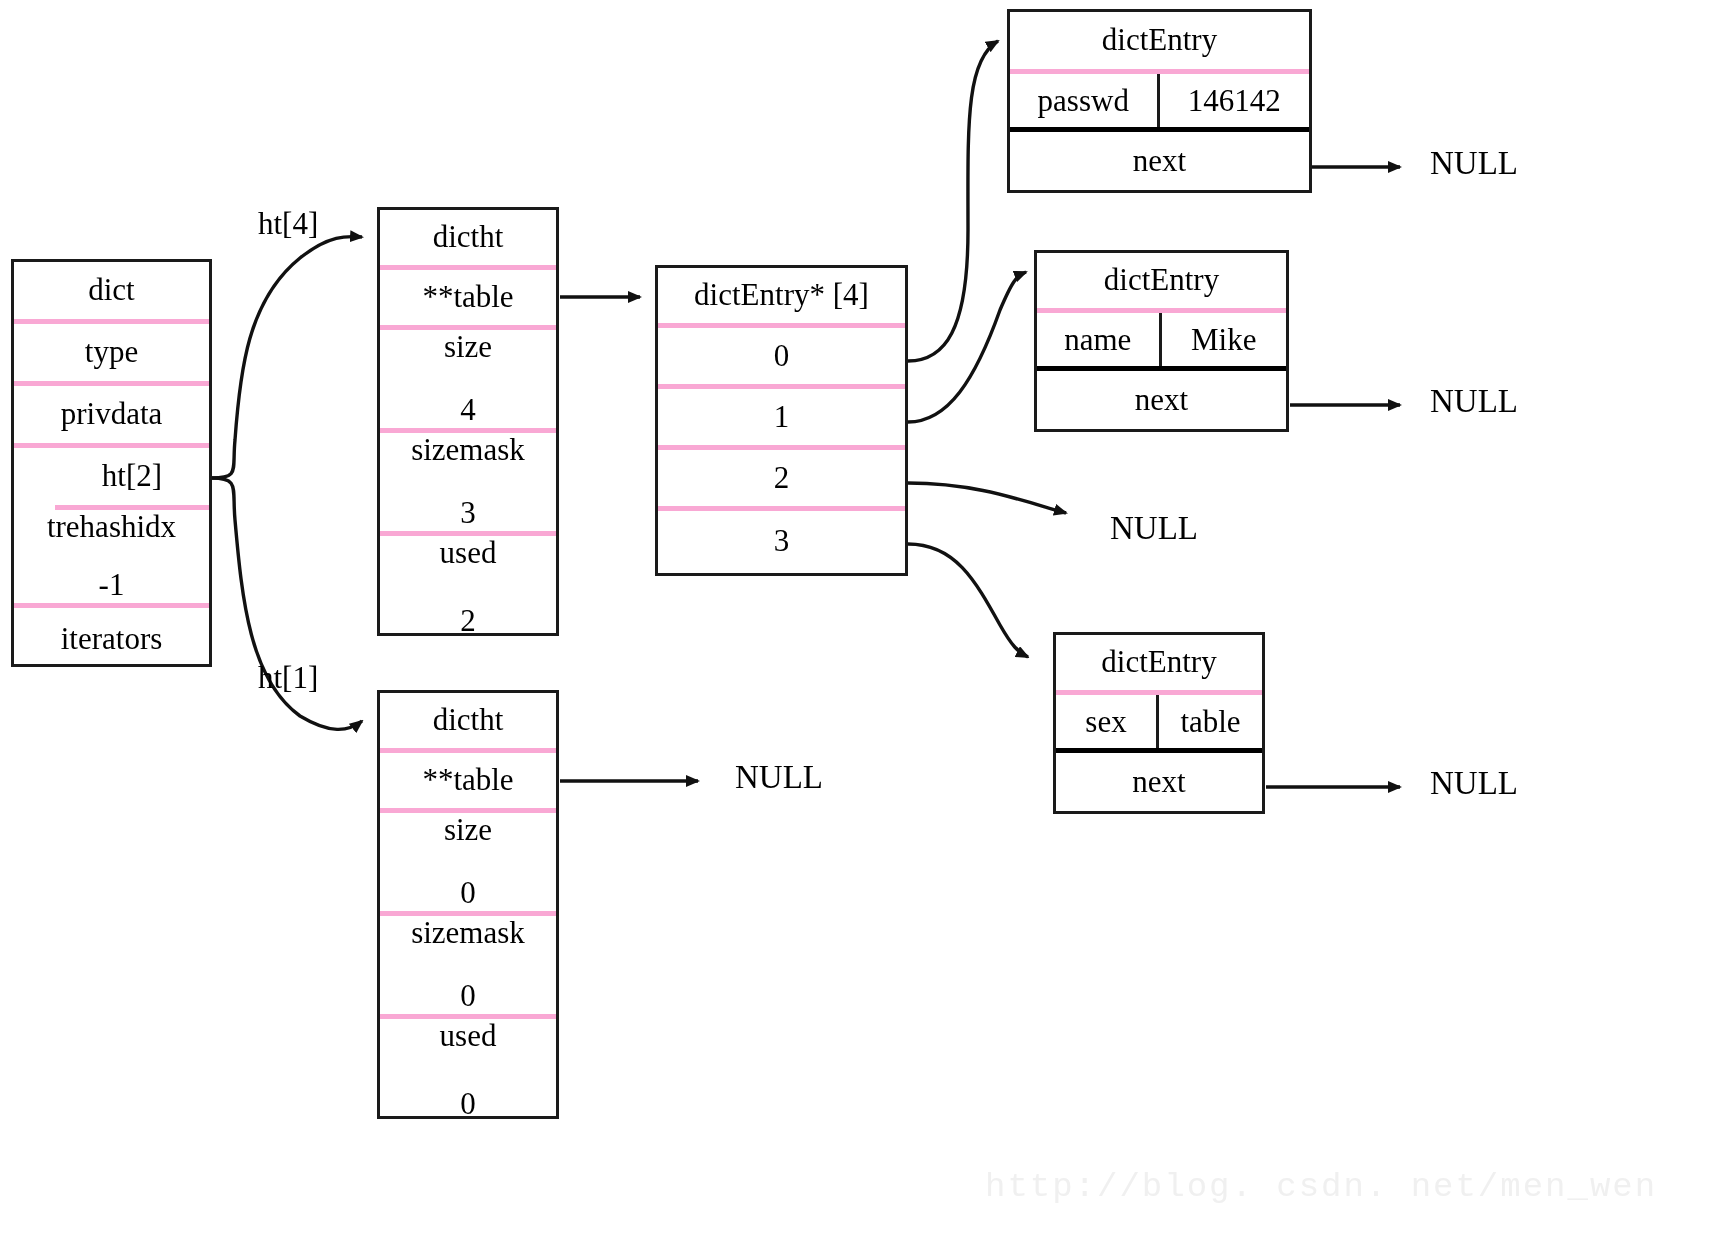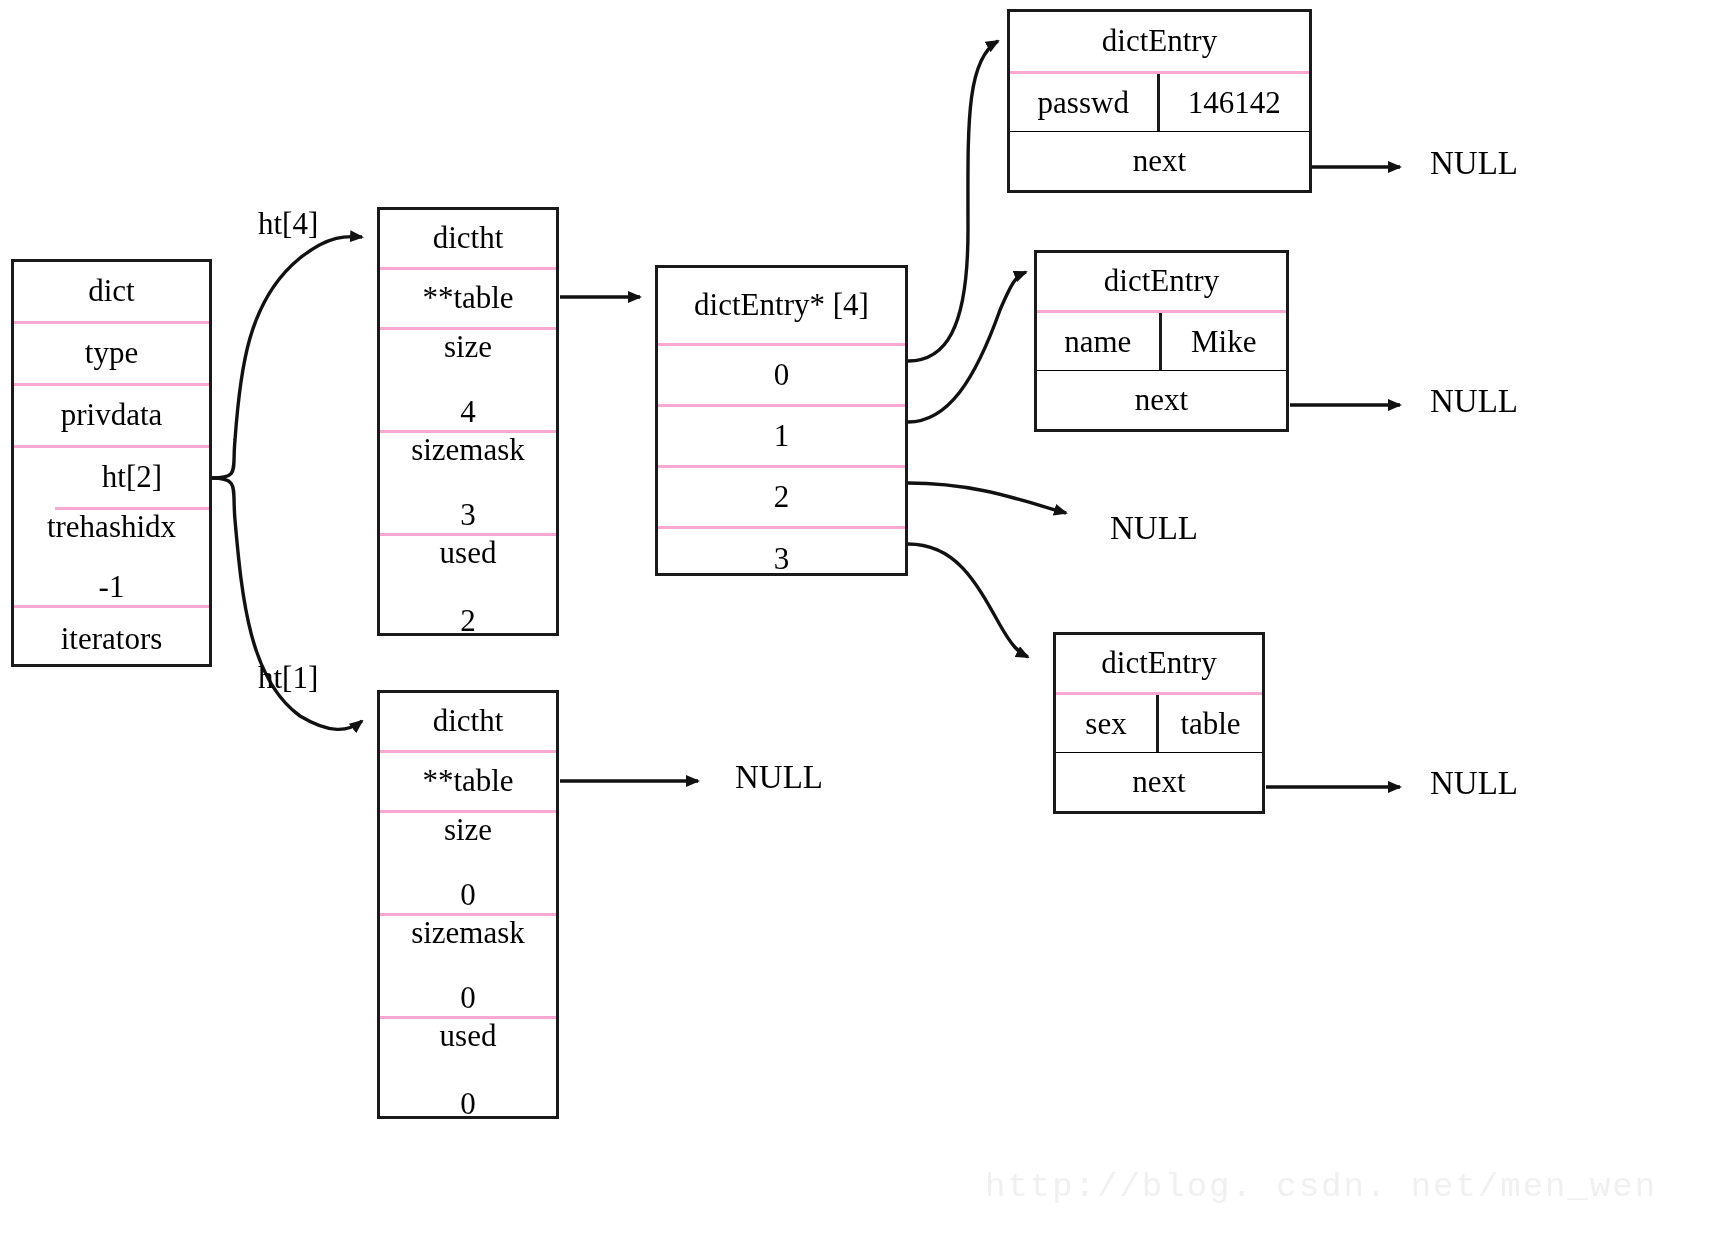--- a/index.html
+++ b/index.html
@@ -32,7 +32,7 @@
     z-index: 3;
   }
   .row {
-    border-bottom: 3px solid #f9a8d4;
+    border-bottom: 5px solid #f9a8d4;
     box-sizing: border-box;
     display: flex;
     align-items: center;

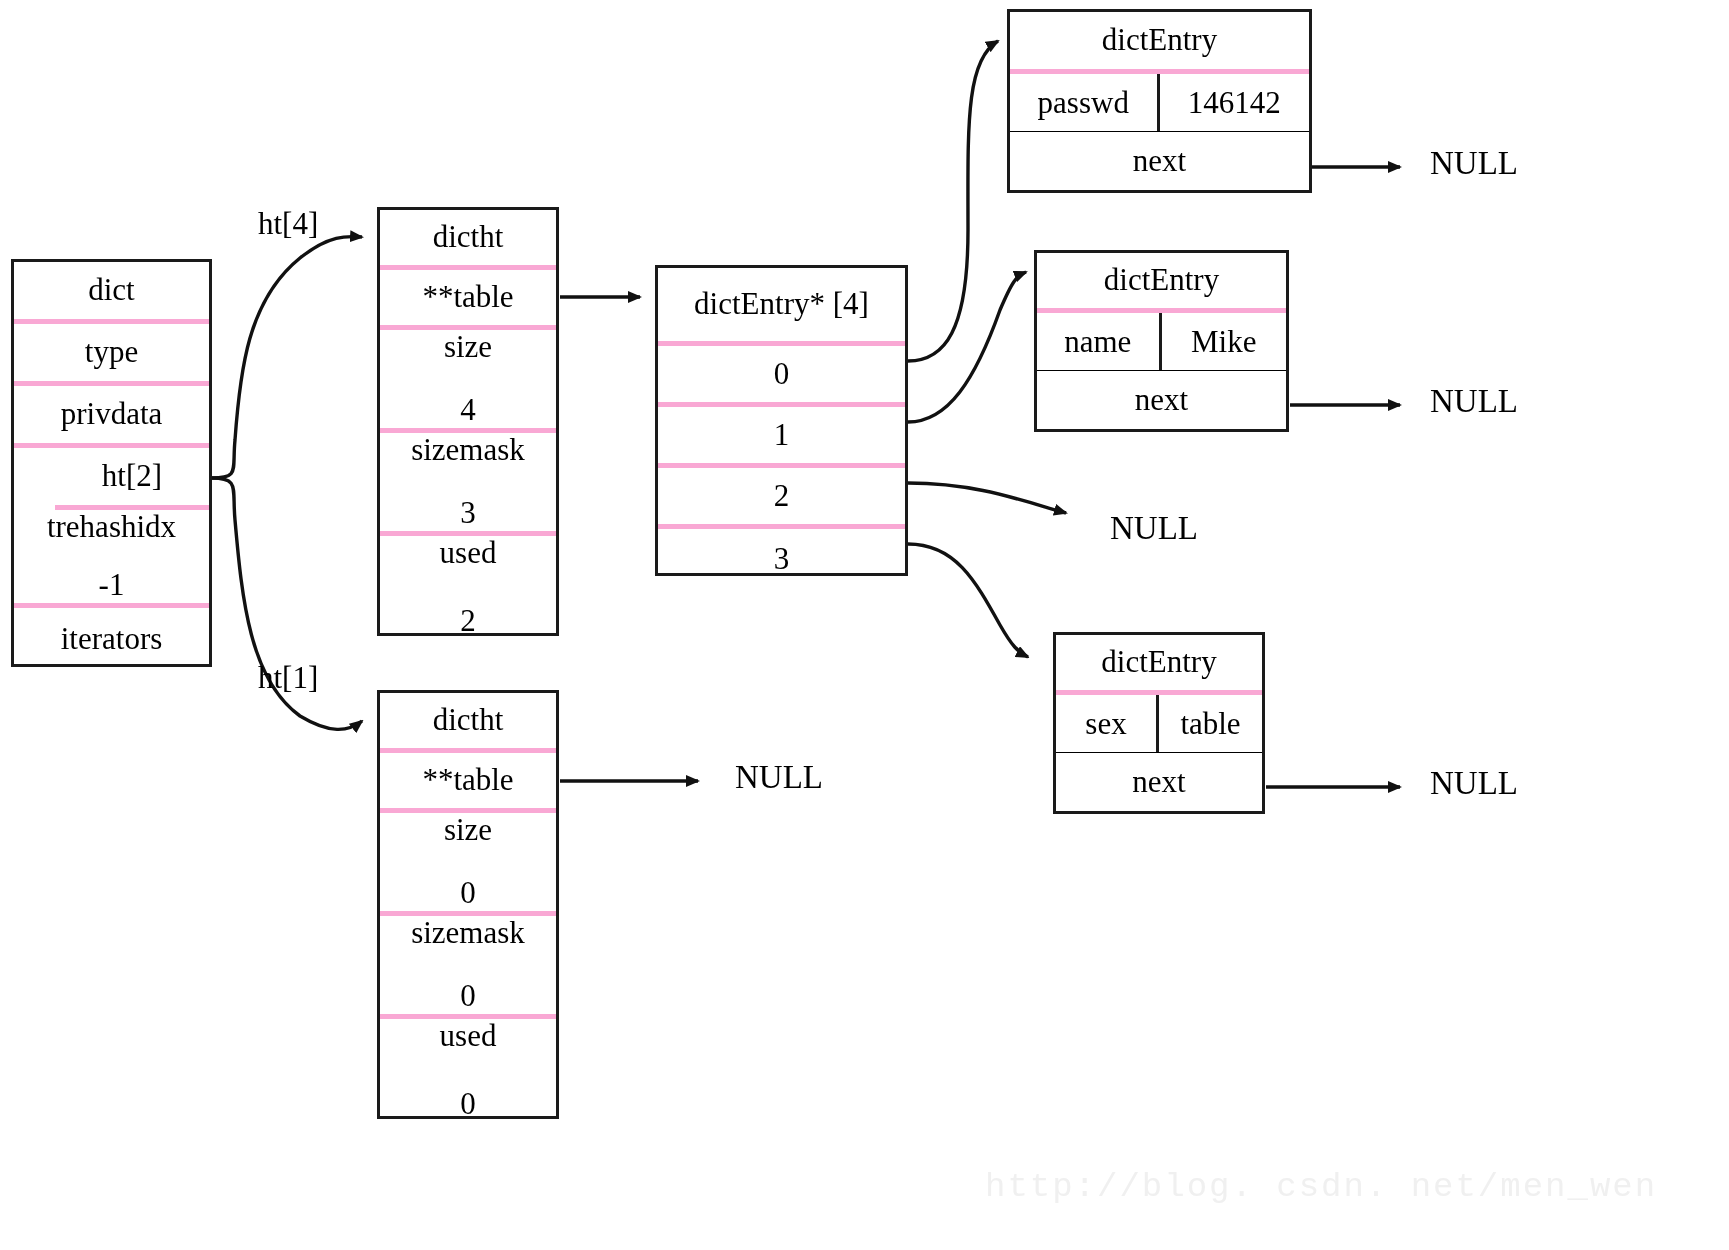--- a/index.html
+++ b/index.html
@@ -47,7 +47,7 @@
   .row .sub { display: block; }
   .split {
     display: flex;
-    border-bottom: 1px solid #000000;
+    border-bottom: 5px solid #000000;
     box-sizing: border-box;
   }
   .split > div {

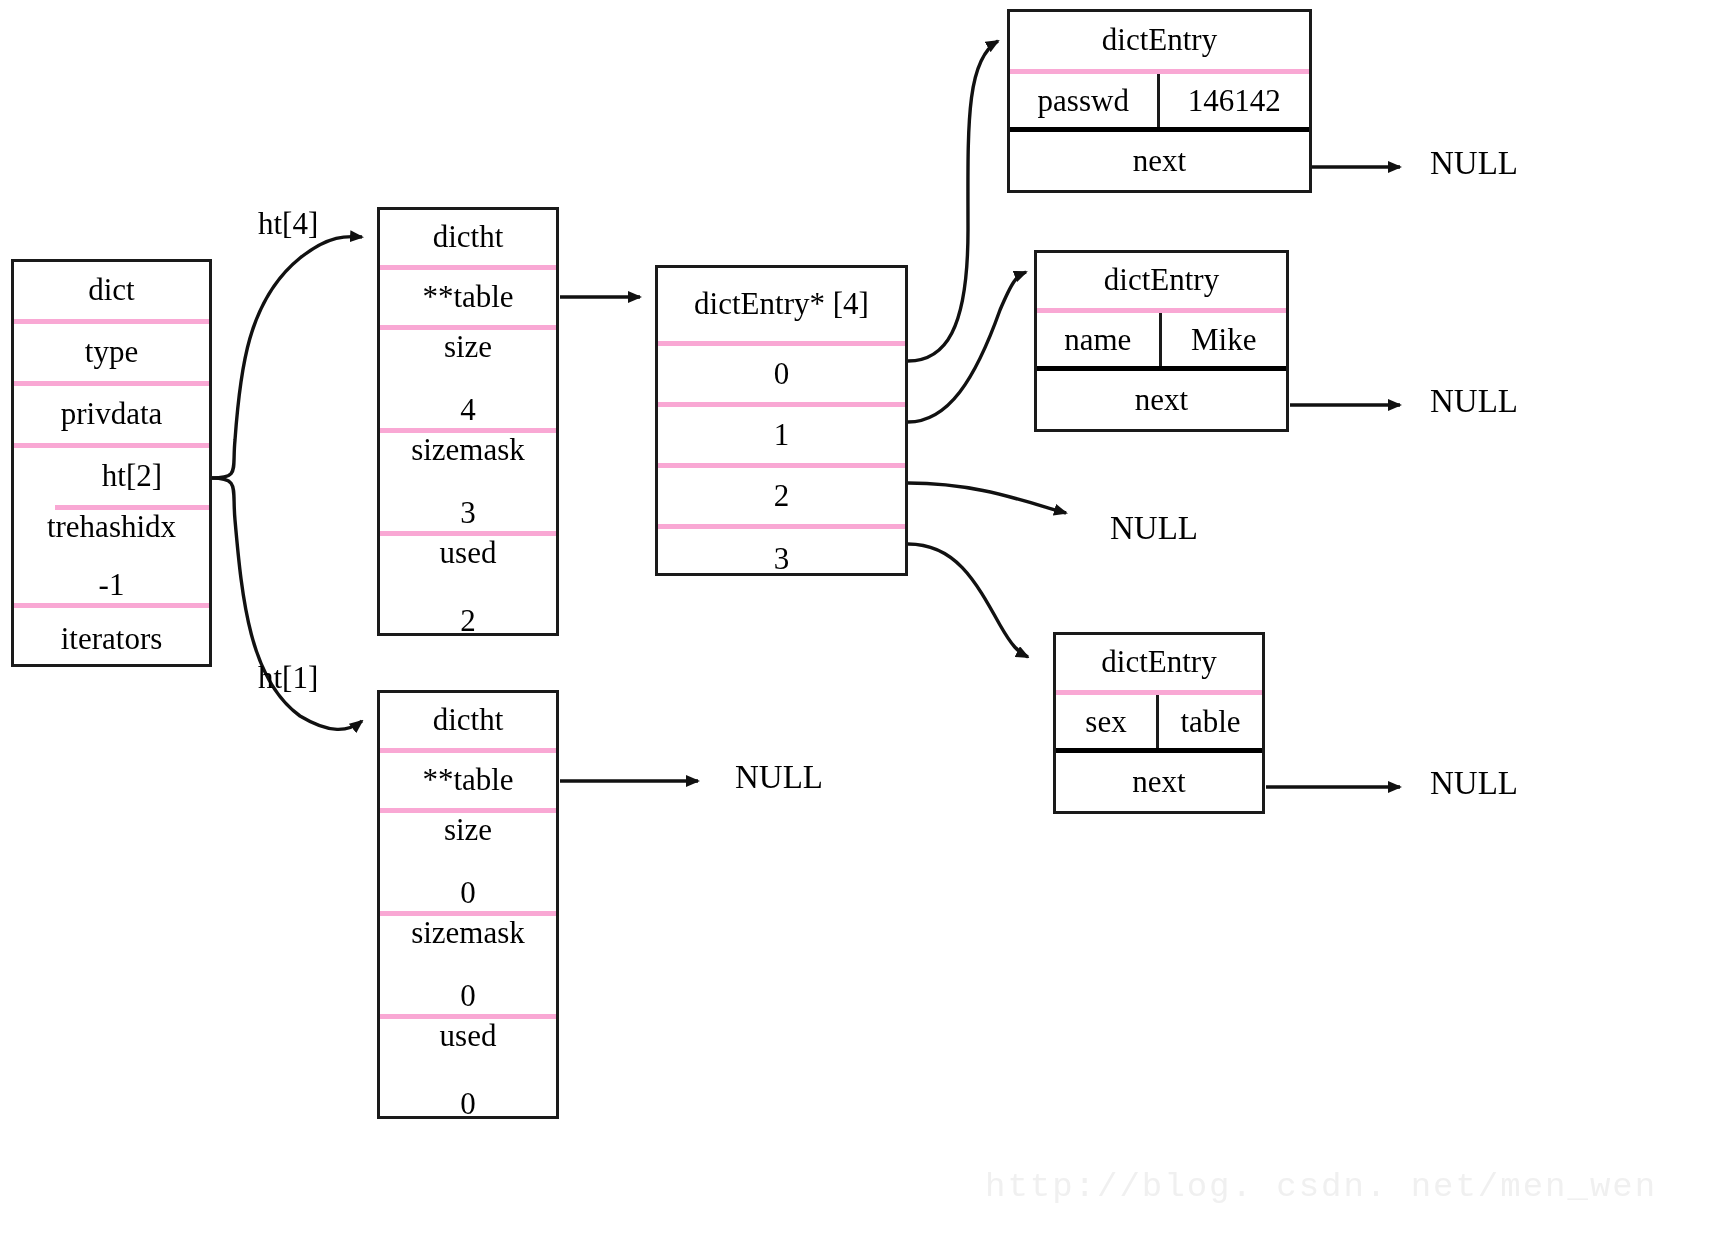--- a/index.html
+++ b/index.html
@@ -189,7 +189,7 @@
   </div>
 
   <div class="box" style="left:655px; top:265px; width:253px; height:311px;">
-    <div class="row" style="height:78px;">
+    <div class="row" style="height:60px;">
       <span>dictEntry* [4]</span>
     </div>
     <div class="row" style="height:61px;">

